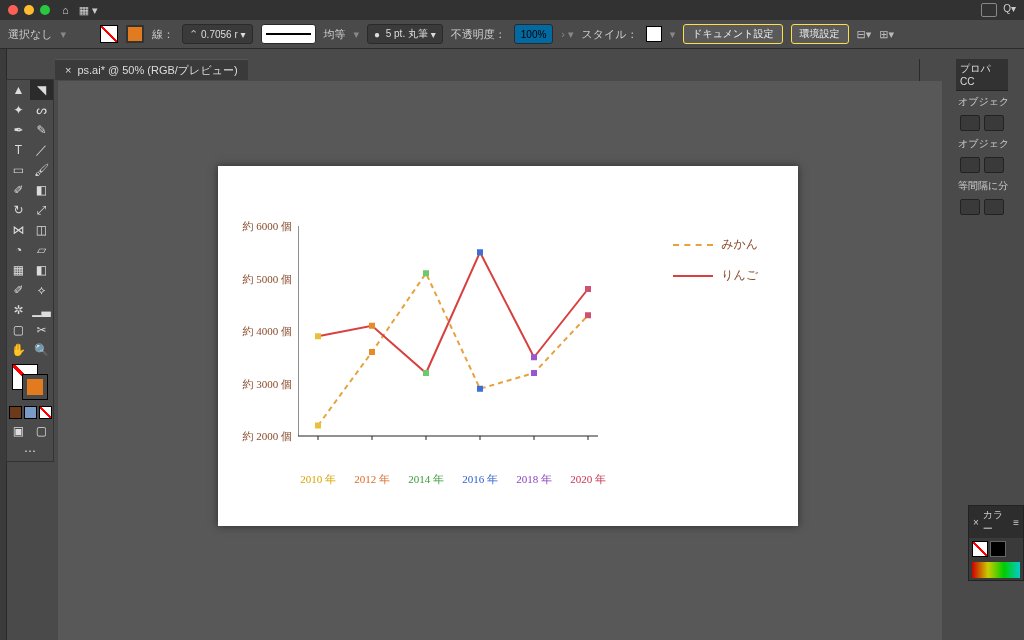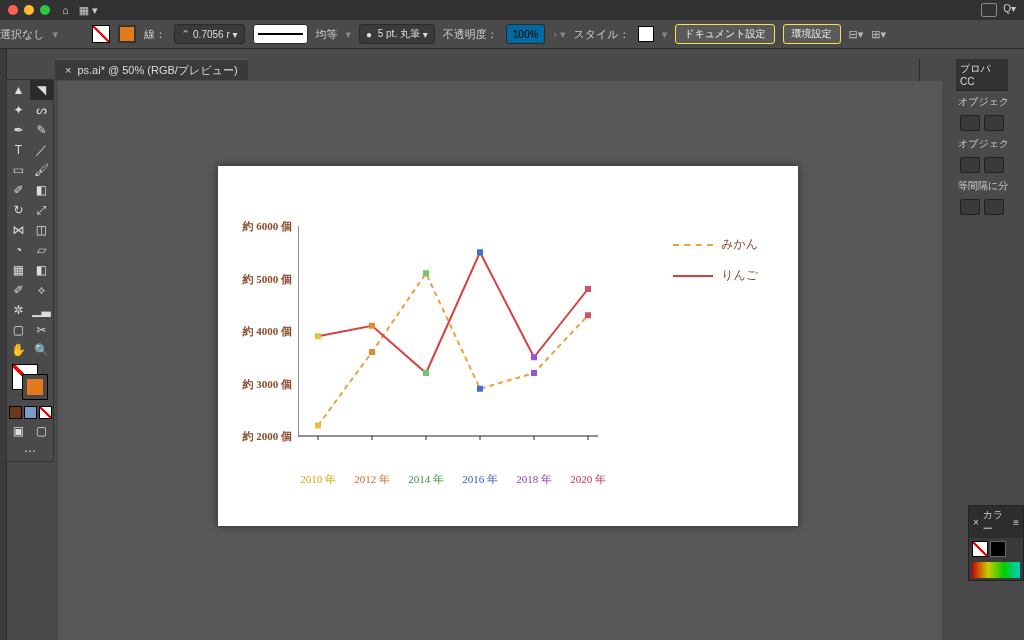--- a/index.html
+++ b/index.html
@@ -13,7 +13,7 @@
   .titlebar .right-icons{margin-left:auto;display:flex;gap:6px;color:#ccc;}
   .sq-ico{width:14px;height:12px;border:1px solid #888;border-radius:2px;}
   
-  .ctrlbar{height:28px;background:#4a4a4a;border-bottom:1px solid #2a2a2a;display:flex;align-items:center;gap:8px;padding:0 0;}
+  .ctrlbar{height:28px;background:#4a4a4a;border-bottom:1px solid #2a2a2a;display:flex;align-items:center;gap:8px;padding:0 8px;}
   .ctrlbar .pill{background:#3a3a3a;border:1px solid #2a2a2a;border-radius:3px;height:18px;display:flex;align-items:center;padding:0 6px;color:#ddd;font-size:10px;}
   .swatch{width:16px;height:16px;border:1px solid #000;}
   .swatch.diag{background:linear-gradient(to top right,#fff 0 45%,#f00 45% 55%,#fff 55% 100%);}

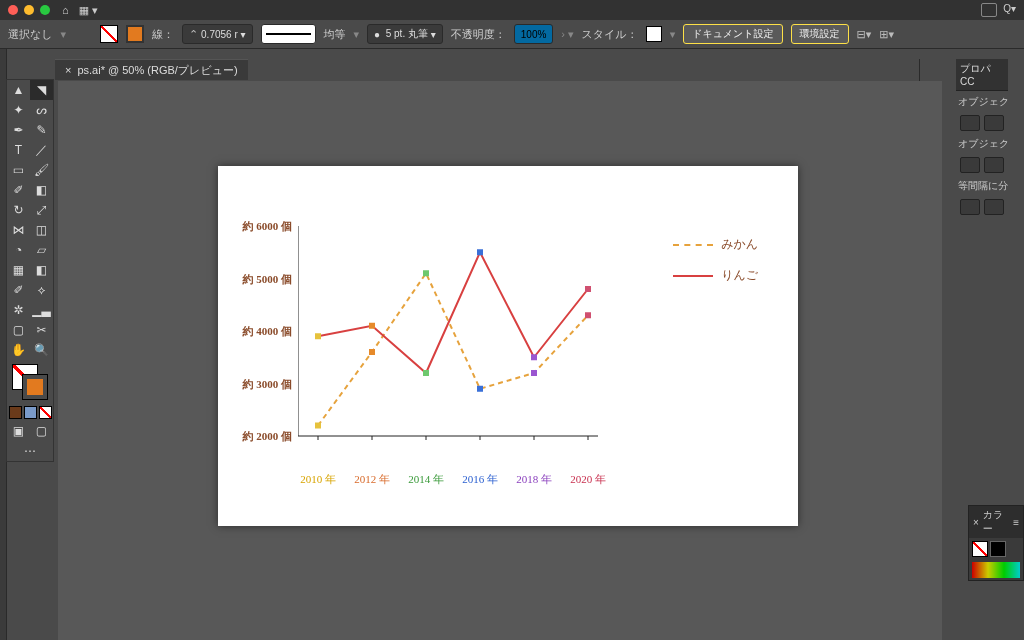--- a/index.html
+++ b/index.html
@@ -55,7 +55,7 @@
   
   .chart{position:absolute;left:80px;top:60px;width:400px;height:240px;}
   .chart svg{position:absolute;left:0;top:0;}
-  .ylab{position:absolute;right:100%;transform:translateY(-50%);white-space:nowrap;font-size:11px;color:#8a4b2a;margin-right:6px;font-family:serif;font-weight:bold;}
+  .ylab{position:absolute;right:100%;transform:translateY(-50%);white-space:nowrap;font-size:11px;color:#8a4b2a;margin-right:6px;font-family:serif;}
   .xlab{position:absolute;top:100%;transform:translateX(-50%);font-size:11px;margin-top:6px;font-family:serif;white-space:nowrap;}
   .legend{position:absolute;right:40px;top:70px;font-size:12px;font-family:serif;}
   .legend .row{display:flex;align-items:center;gap:8px;margin-bottom:14px;color:#8a4b2a;}

